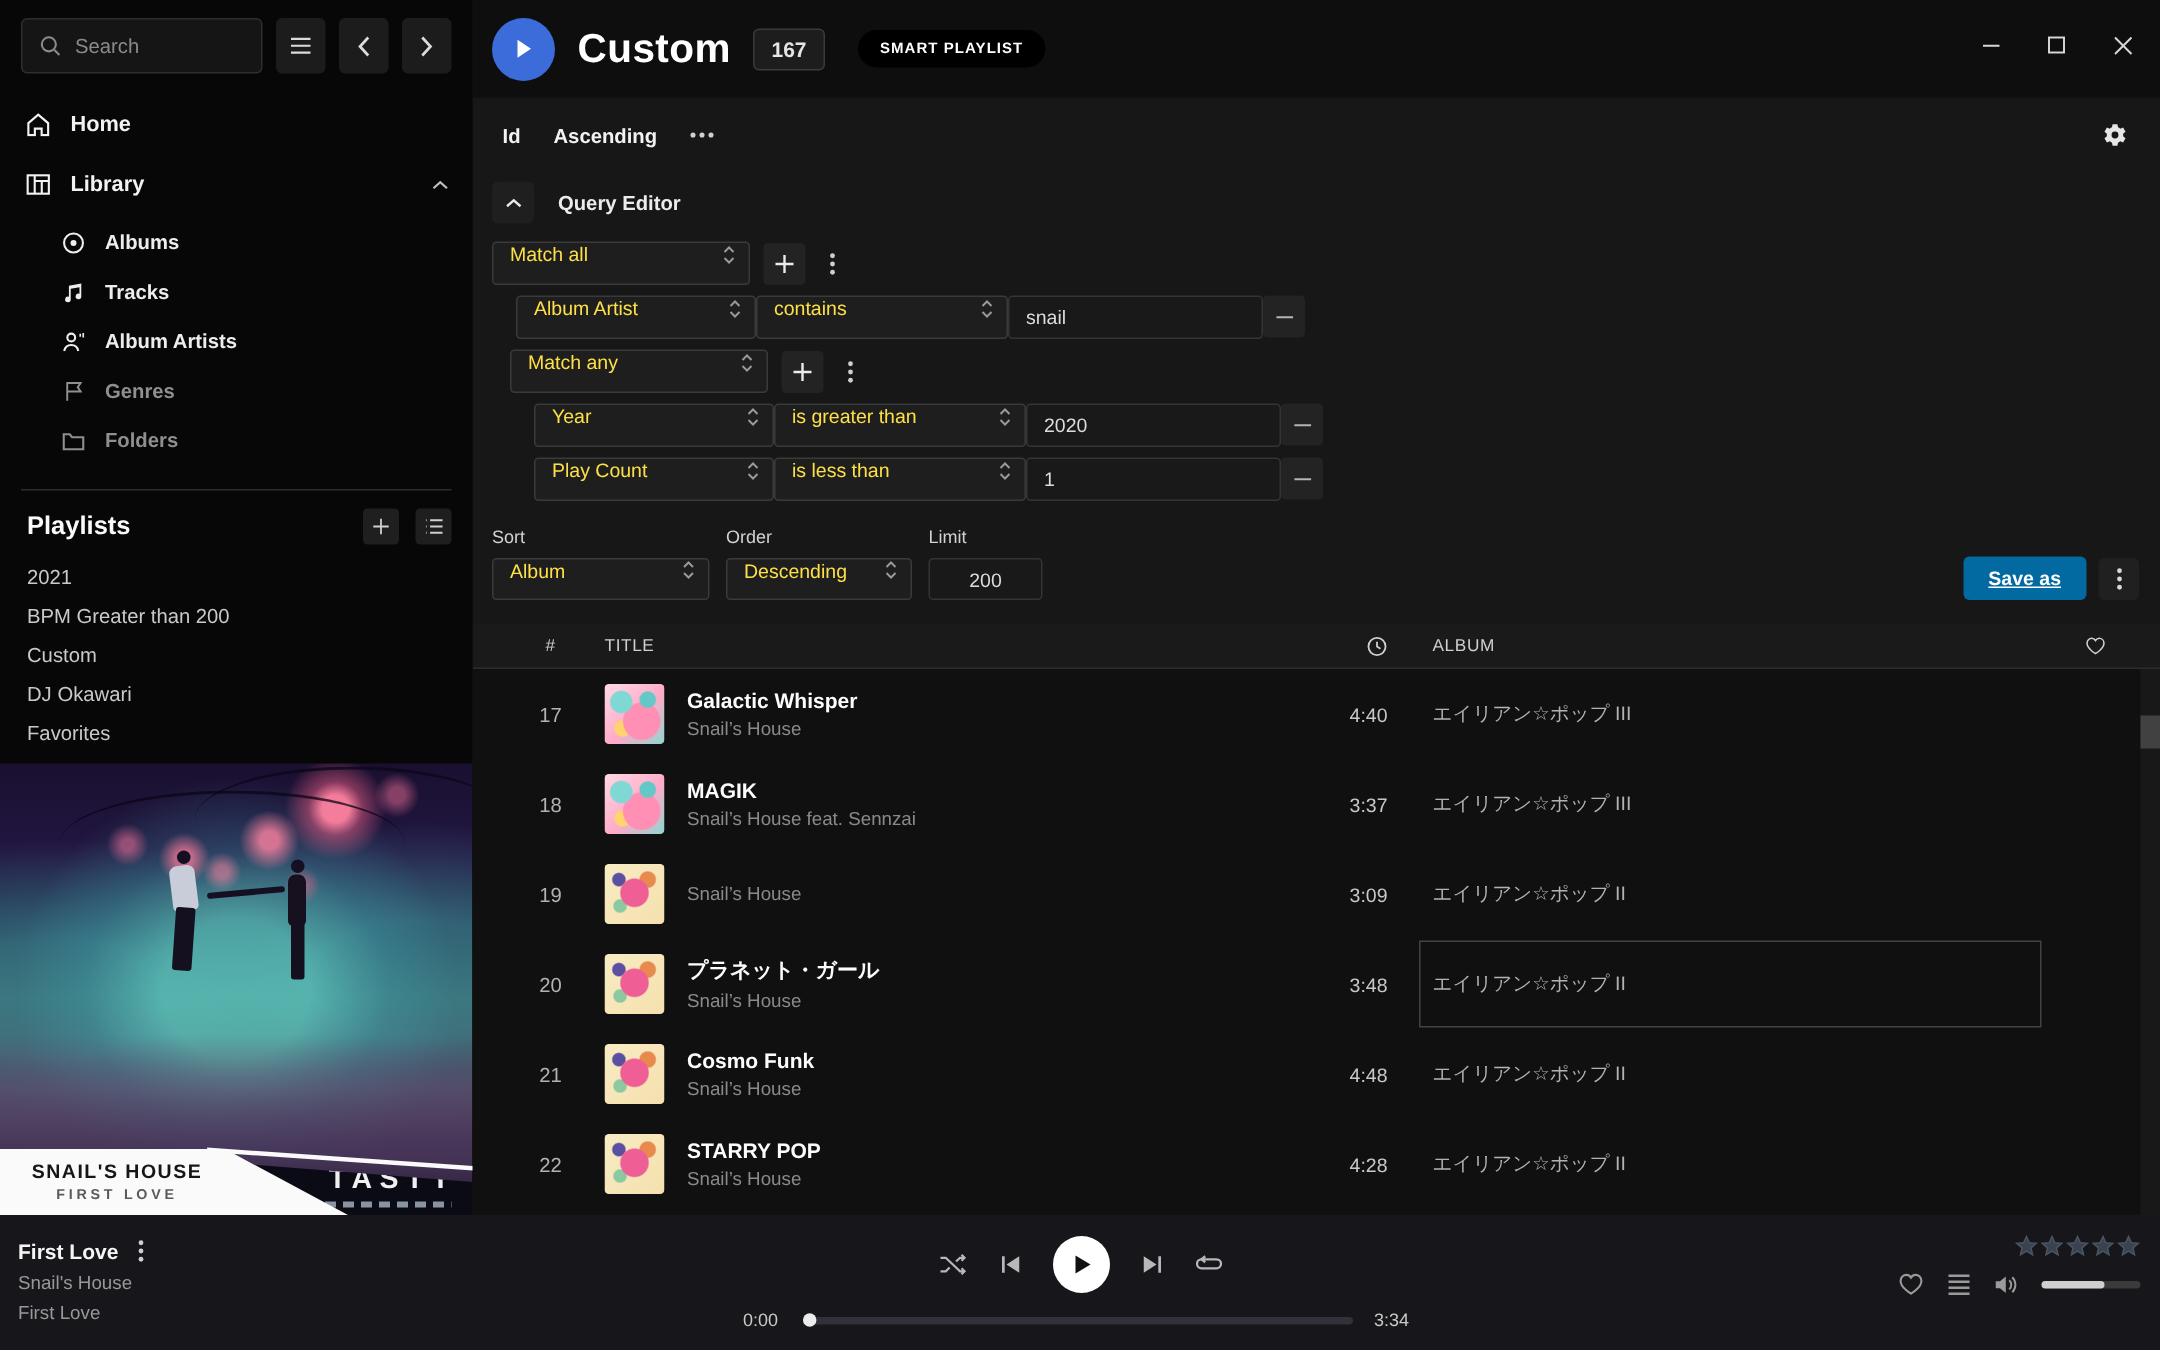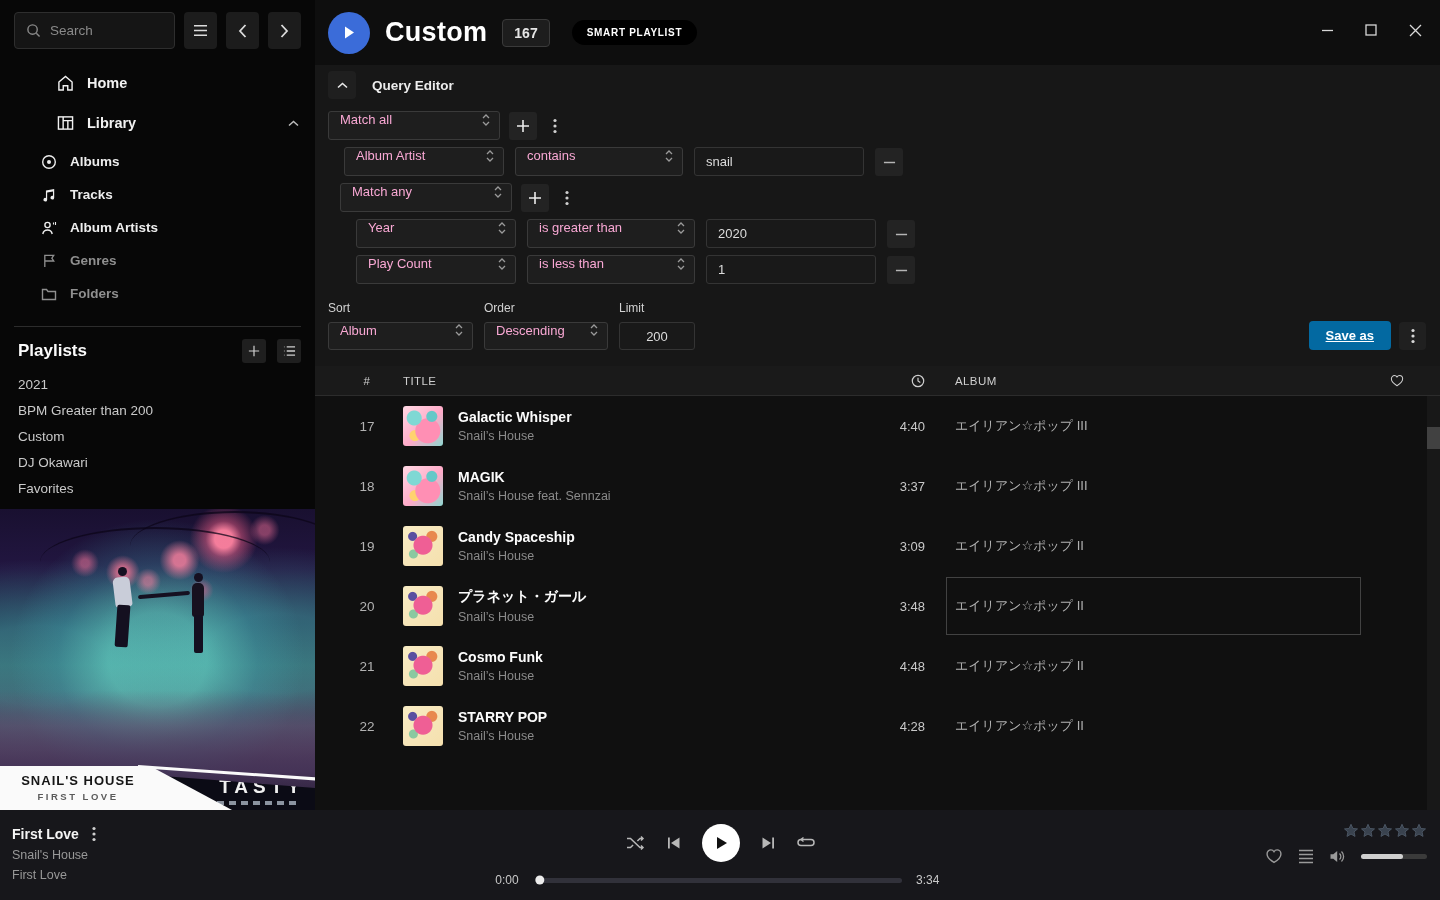--- a/index.html
+++ b/index.html
@@ -13,7 +13,7 @@
   .search-box { flex:1; height:37px; background:#151515; border:1px solid #2e2e2e; border-radius:4px;
     display:flex; align-items:center; gap:9px; padding:0 11px; color:#8a8a8a; font-size:13.5px; }
   .sq-btn { width:33px; height:37px; background:#1c1c1c; border-radius:4px; display:flex; align-items:center; justify-content:center; color:#dcdcdc; flex:none; cursor:pointer; }
-  .nav-item { display:flex; align-items:center; gap:13px; padding:12px 16px; font-size:14.5px; font-weight:bold; color:#f2f2f2; cursor:pointer;margin-left:40px; }
+  .nav-item { display:flex; align-items:center; gap:13px; padding:12px 16px; font-size:14.5px; font-weight:bold; color:#f2f2f2; cursor:pointer; }
   .nav-item .grow { flex:1; }
   .lib-list { padding:2px 0 6px 0; }
   .lib-item { display:flex; align-items:center; gap:12px; padding:8.5px 16px 8.5px 40px; font-size:13.5px; font-weight:bold; color:#ededed; cursor:pointer; }

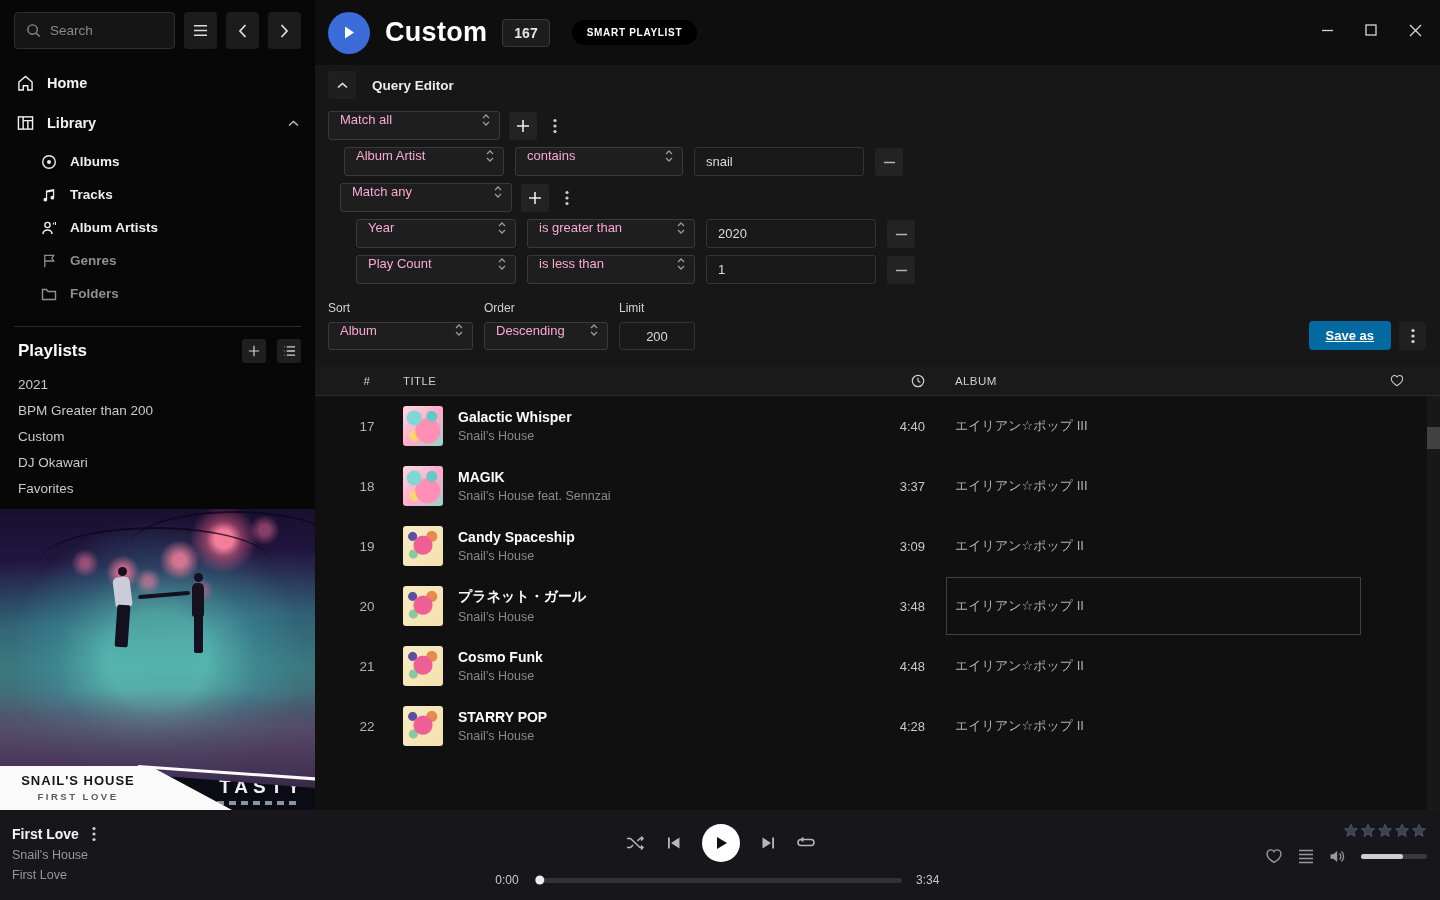--- a/index.html
+++ b/index.html
@@ -360,6 +360,22 @@
       </div>
     </div>
 
+    <div class="filter-bar">
+      <span class="filter-sort">Id</span>
+      <span class="filter-dir">Ascending</span>
+      <span class="dots-h">
+          <svg width="16" height="4" viewBox="0 0 16 4" fill="currentColor">
+            <circle cx="2" cy="2" r="1.7"></circle>
+            <circle cx="8" cy="2" r="1.7"></circle>
+            <circle cx="14" cy="2" r="1.7"></circle>
+          </svg>
+        </span>
+      <span class="gear">
+          <svg width="16" height="16" viewBox="0 0 16 16" fill="currentColor">
+            <path d="M9.6.9H6.4l-.4 2a5.6 5.6 0 0 0-1.5.9L2.6 3 1 5.8l1.6 1.3a5.7 5.7 0 0 0 0 1.8L1 10.2 2.6 13l1.9-.8c.5.4 1 .7 1.5.9l.4 2h3.2l.4-2c.5-.2 1-.5 1.5-.9l1.9.8 1.6-2.8-1.6-1.3a5.7 5.7 0 0 0 0-1.8L15 5.8 13.4 3l-1.9.8a5.6 5.6 0 0 0-1.5-.9zM8 5.7A2.3 2.3 0 1 1 8 10.3 2.3 2.3 0 0 1 8 5.7z"></path>
+          </svg>
+        </span>
+    </div>
 
     <div class="qe">
       <div class="qe-head">

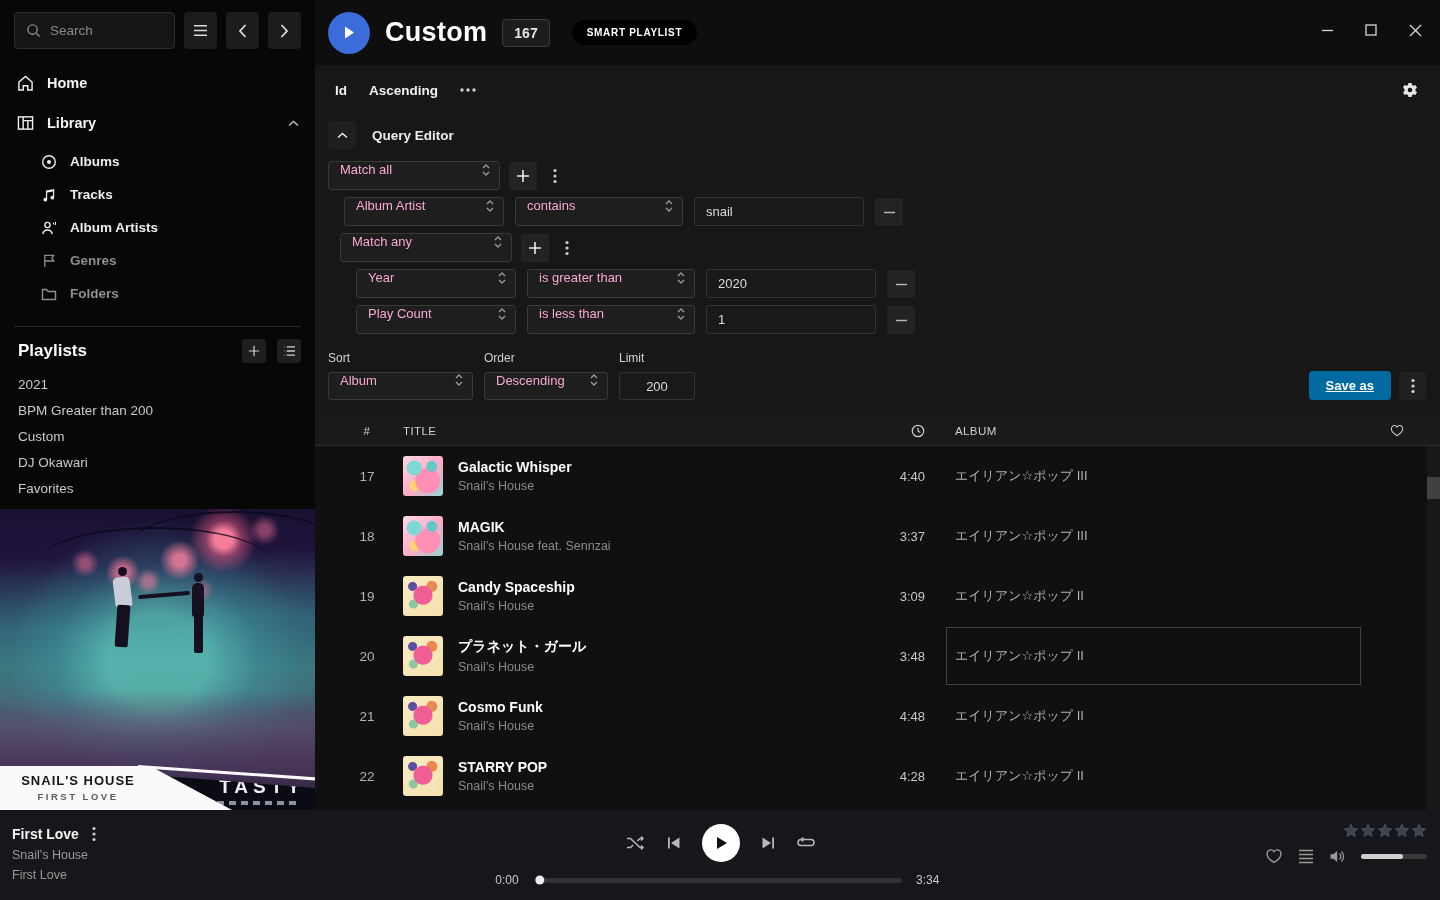--- a/index.html
+++ b/index.html
@@ -84,7 +84,7 @@
   .collapse-btn { width:28px; height:28px; background:#1f1f1f; border-radius:4px; display:flex; align-items:center; justify-content:center; color:#e8e8e8; cursor:pointer; }
   .qe-title { font-size:13.5px; font-weight:600; color:#ececec; }
 
-  .sel { display:flex; align-items:center; background:#1e1e1e; border:1px solid #3a3a3a; border-radius:3px; height:29px; padding:0 9px 12px 11px; color:#f9a8d4; font-size:13px; cursor:pointer; }
+  .sel { display:flex; align-items:center; background:#1e1e1e; border:1px solid #3a3a3a; border-radius:3px; height:29px; padding:0 9px 12px 11px; color:#fde047; font-size:13px; cursor:pointer; }
   .sel .sel-val { flex:1; }
   .spin { display:flex; flex-direction:column; gap:2px; color:#9a9a9a; margin-left:8px; }
   .tinput { display:flex; align-items:center; background:#191919; border:1px solid #343434; border-radius:3px; height:29px; padding:0 11px; color:#dcdcdc; font-size:13px; cursor:text; }

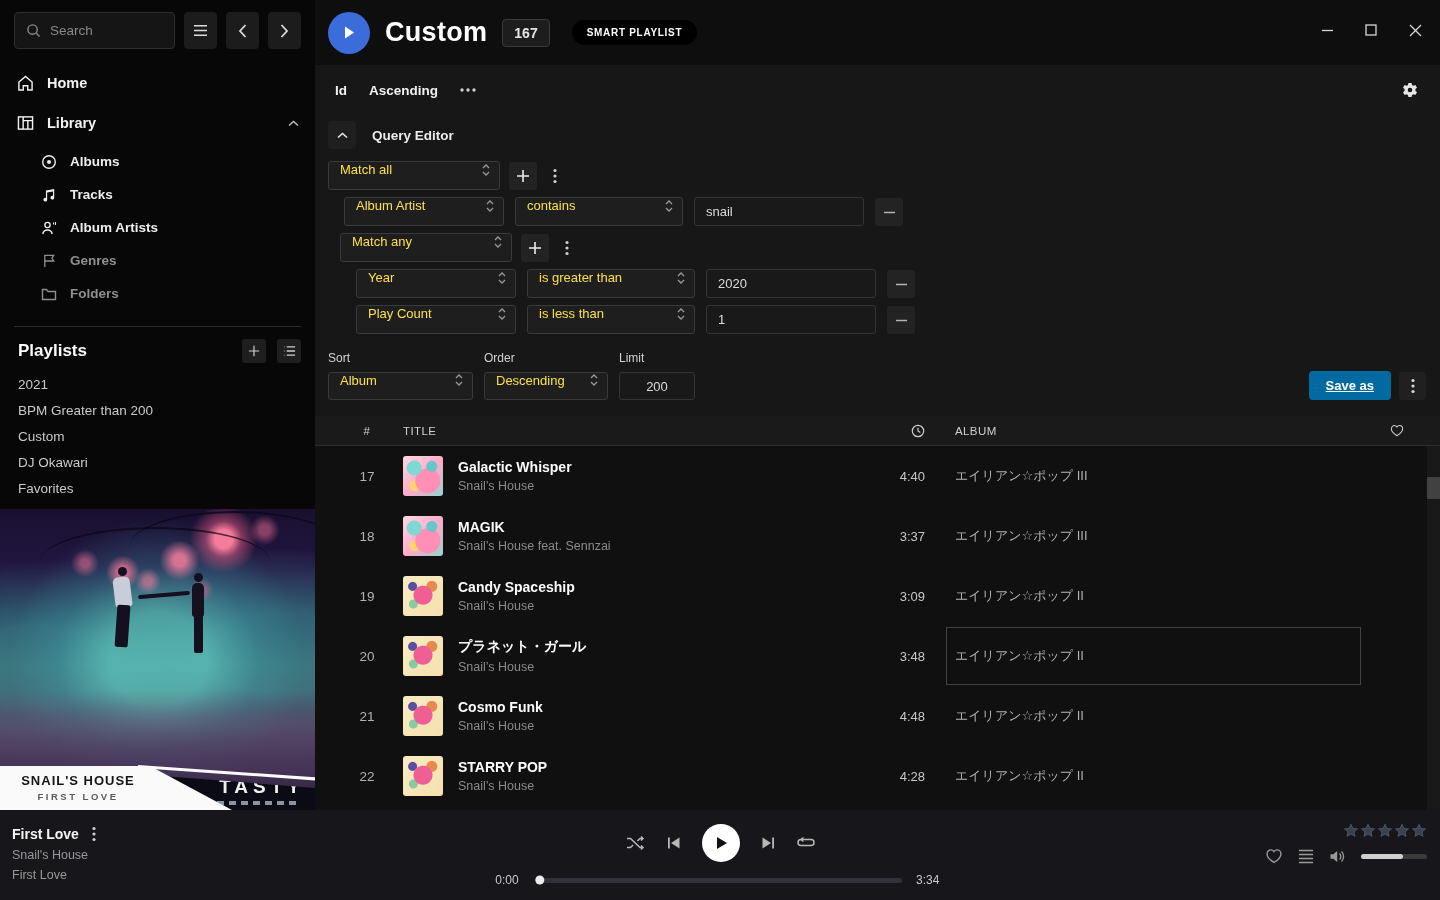--- a/index.html
+++ b/index.html
@@ -95,7 +95,7 @@
   .qgroup-head .sel { width:172px; }
   .qrules { margin-left:16px; display:flex; flex-direction:column; gap:7px; margin-bottom:7px; }
   .qgroup.nested { margin-left:12px; }
-  .qrule { display:flex; align-items:flex-end; gap:11px; }
+  .qrule { display:flex; align-items:flex-start; }
   .w-field { width:160px; }
   .w-op { width:168px; }
   .w-val { width:170px; }

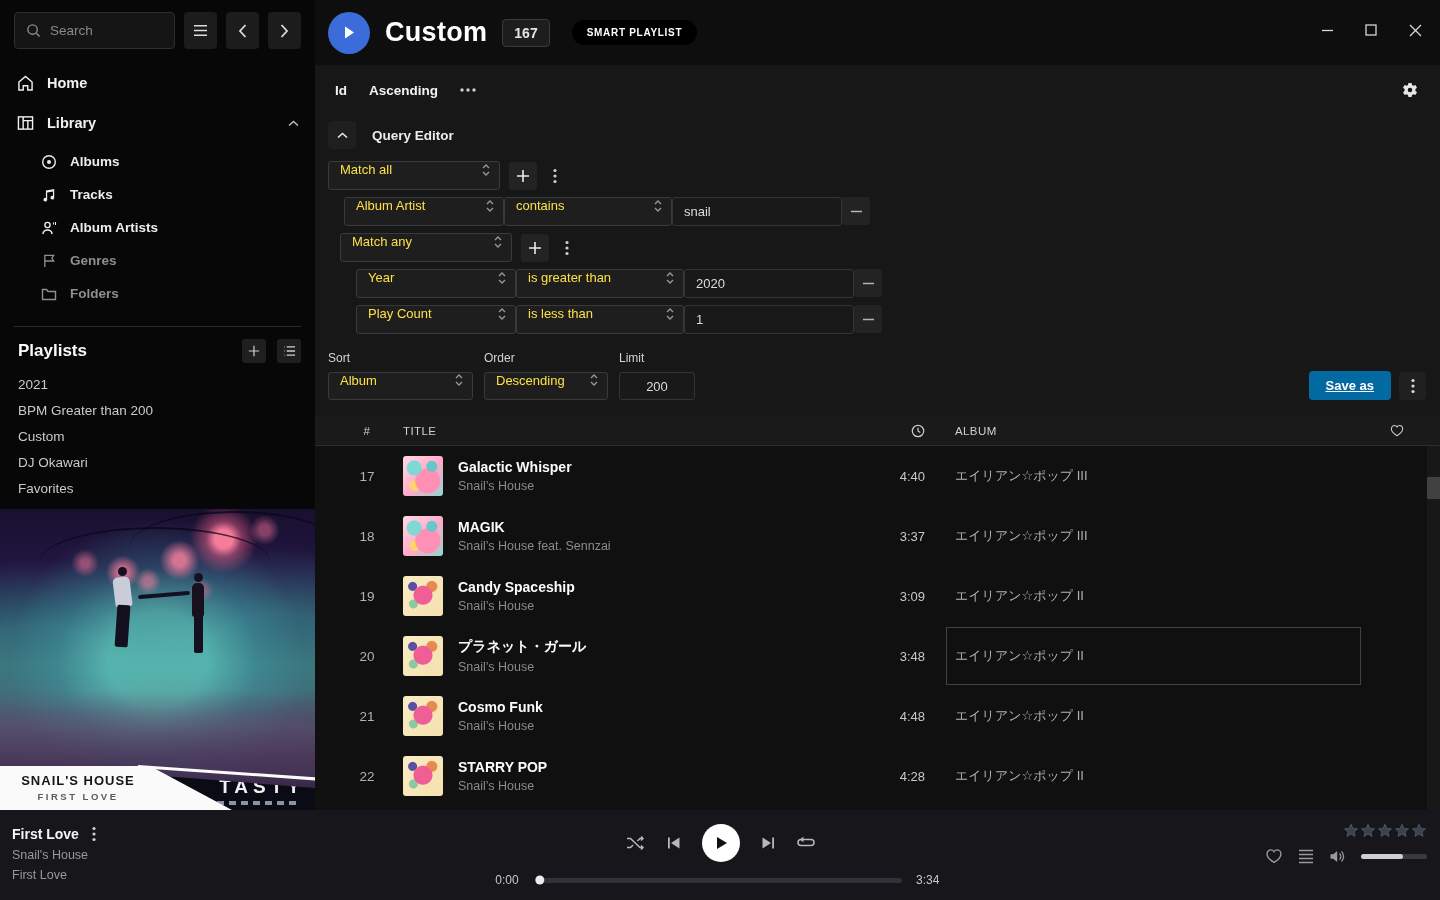--- a/index.html
+++ b/index.html
@@ -661,7 +661,6 @@
     <span class="c-art cover-b"></span>
     <span></span>
     <span class="c-titleblock">
-      <div class="c-title">Candy Spaceship</div>
       <div class="c-artist">Snail’s House</div>
     </span>
     <span class="c-dur">3:09</span>

